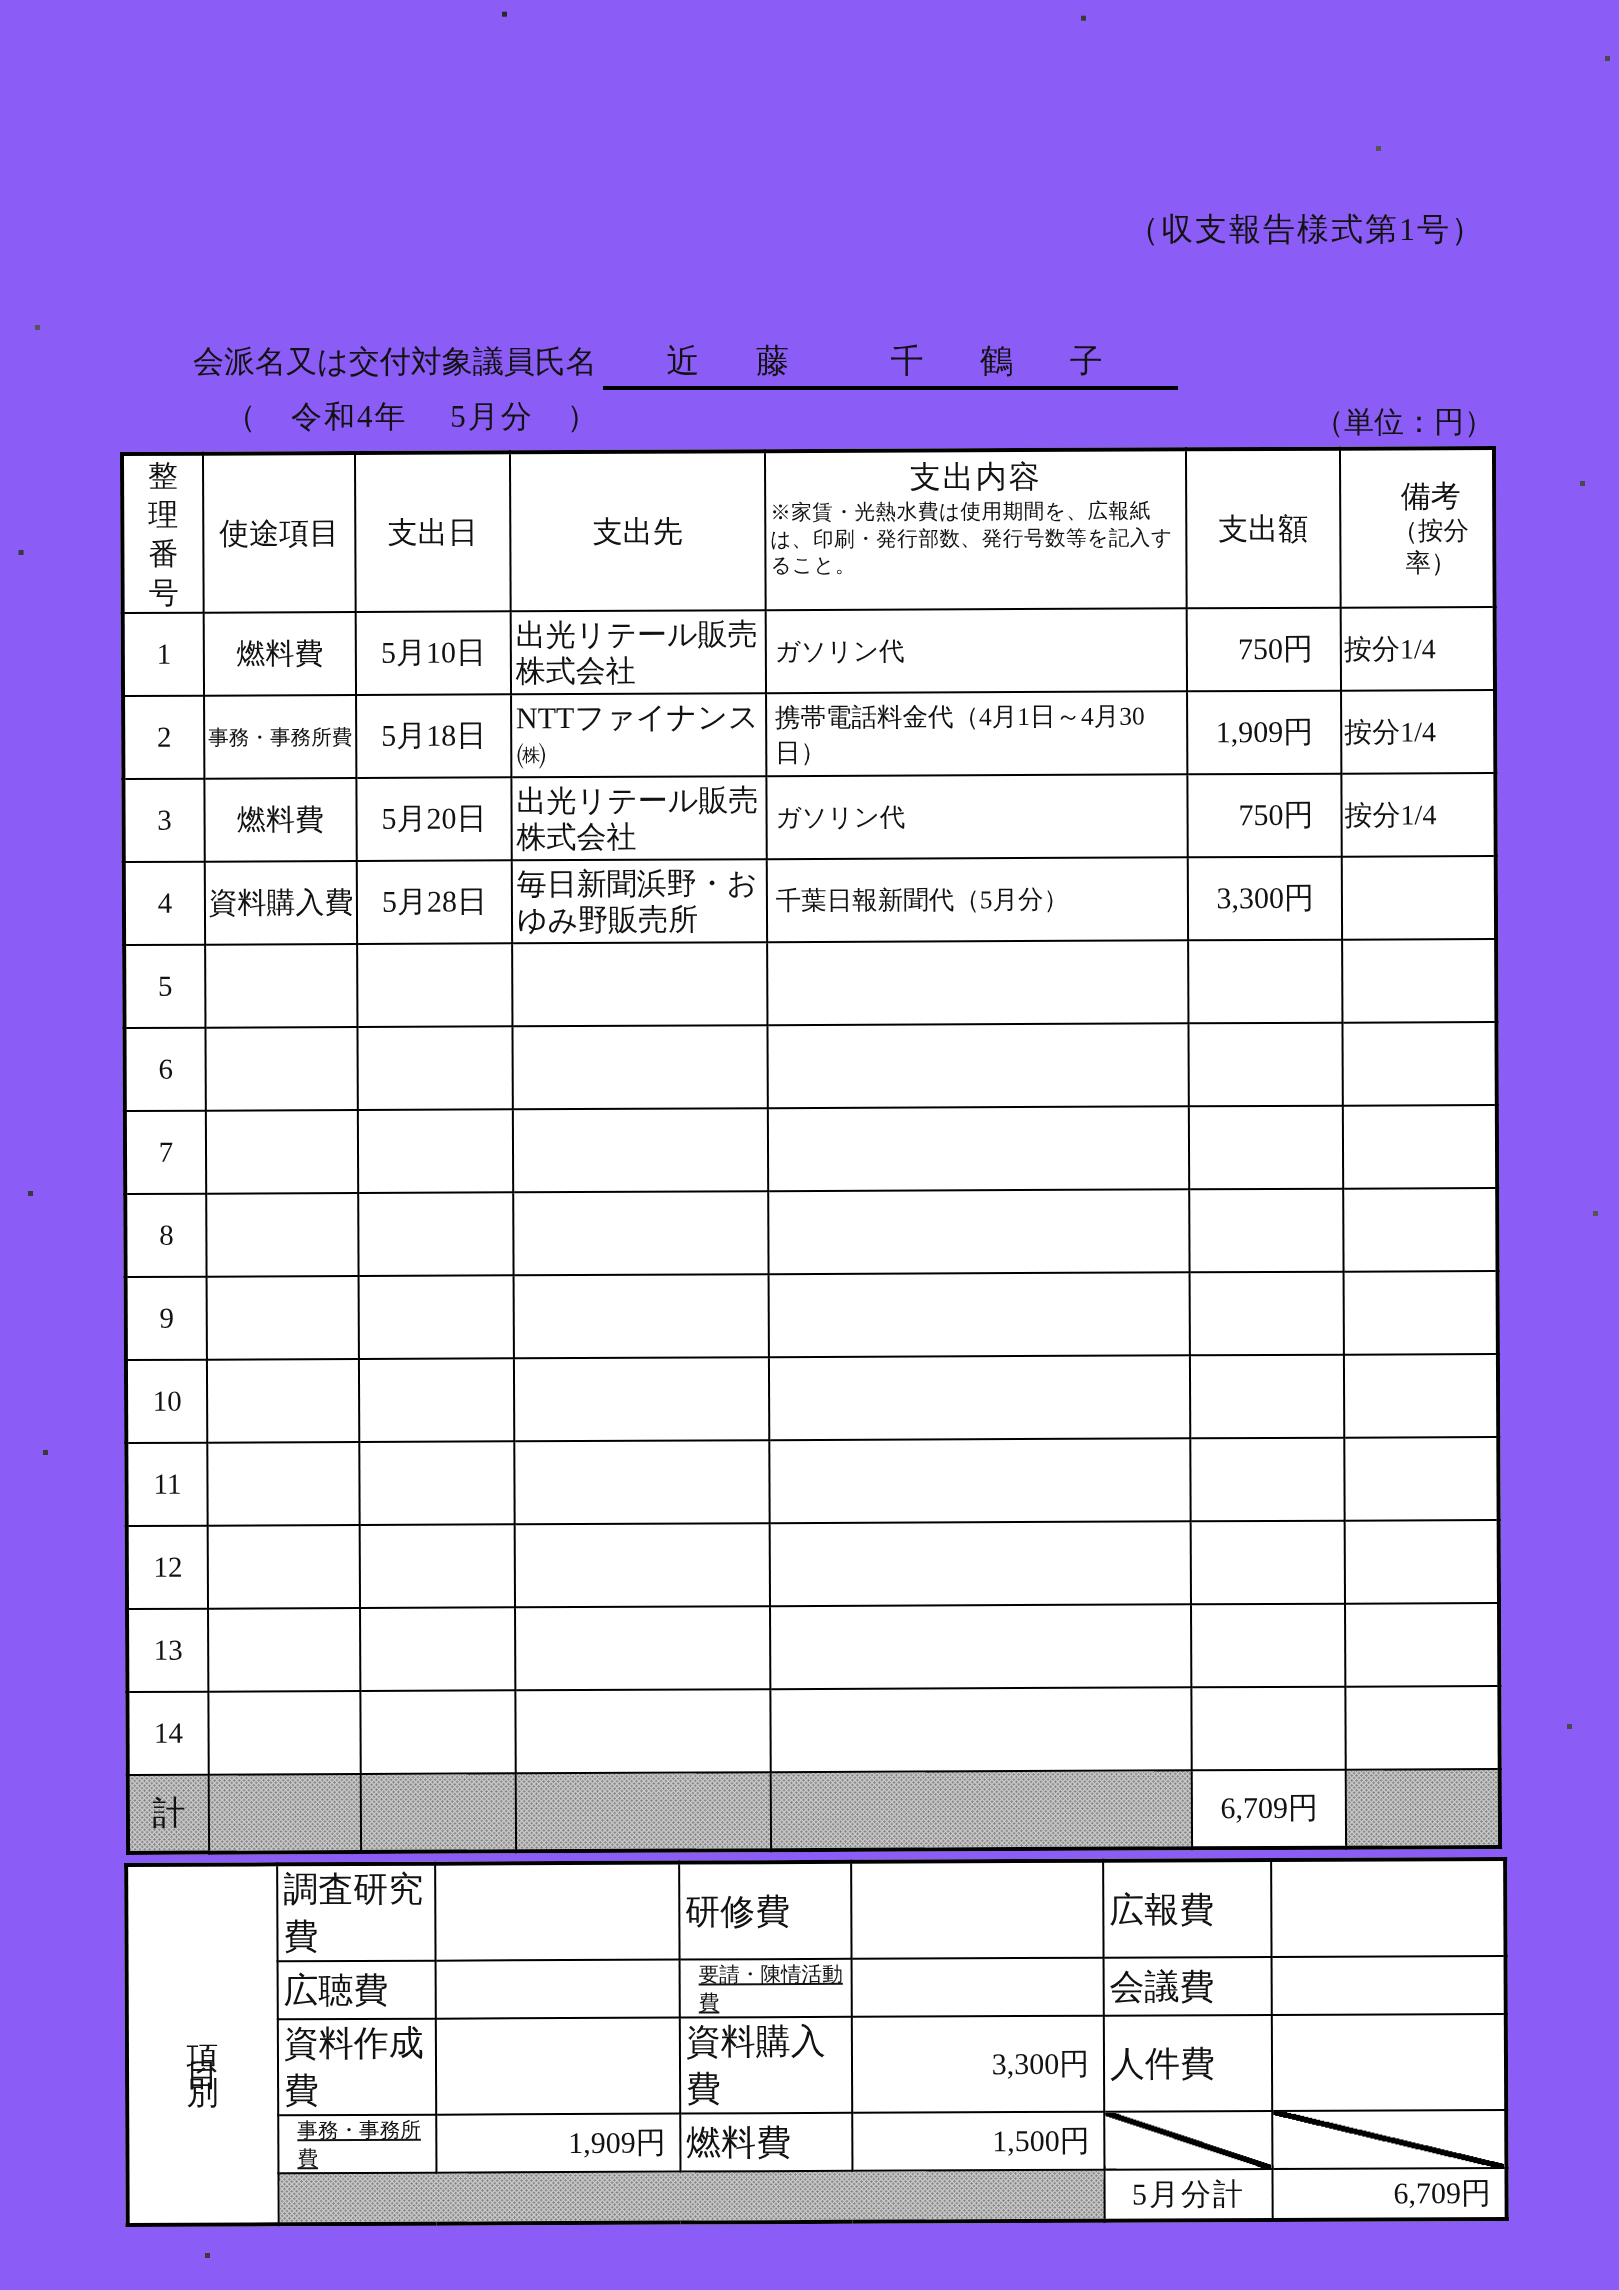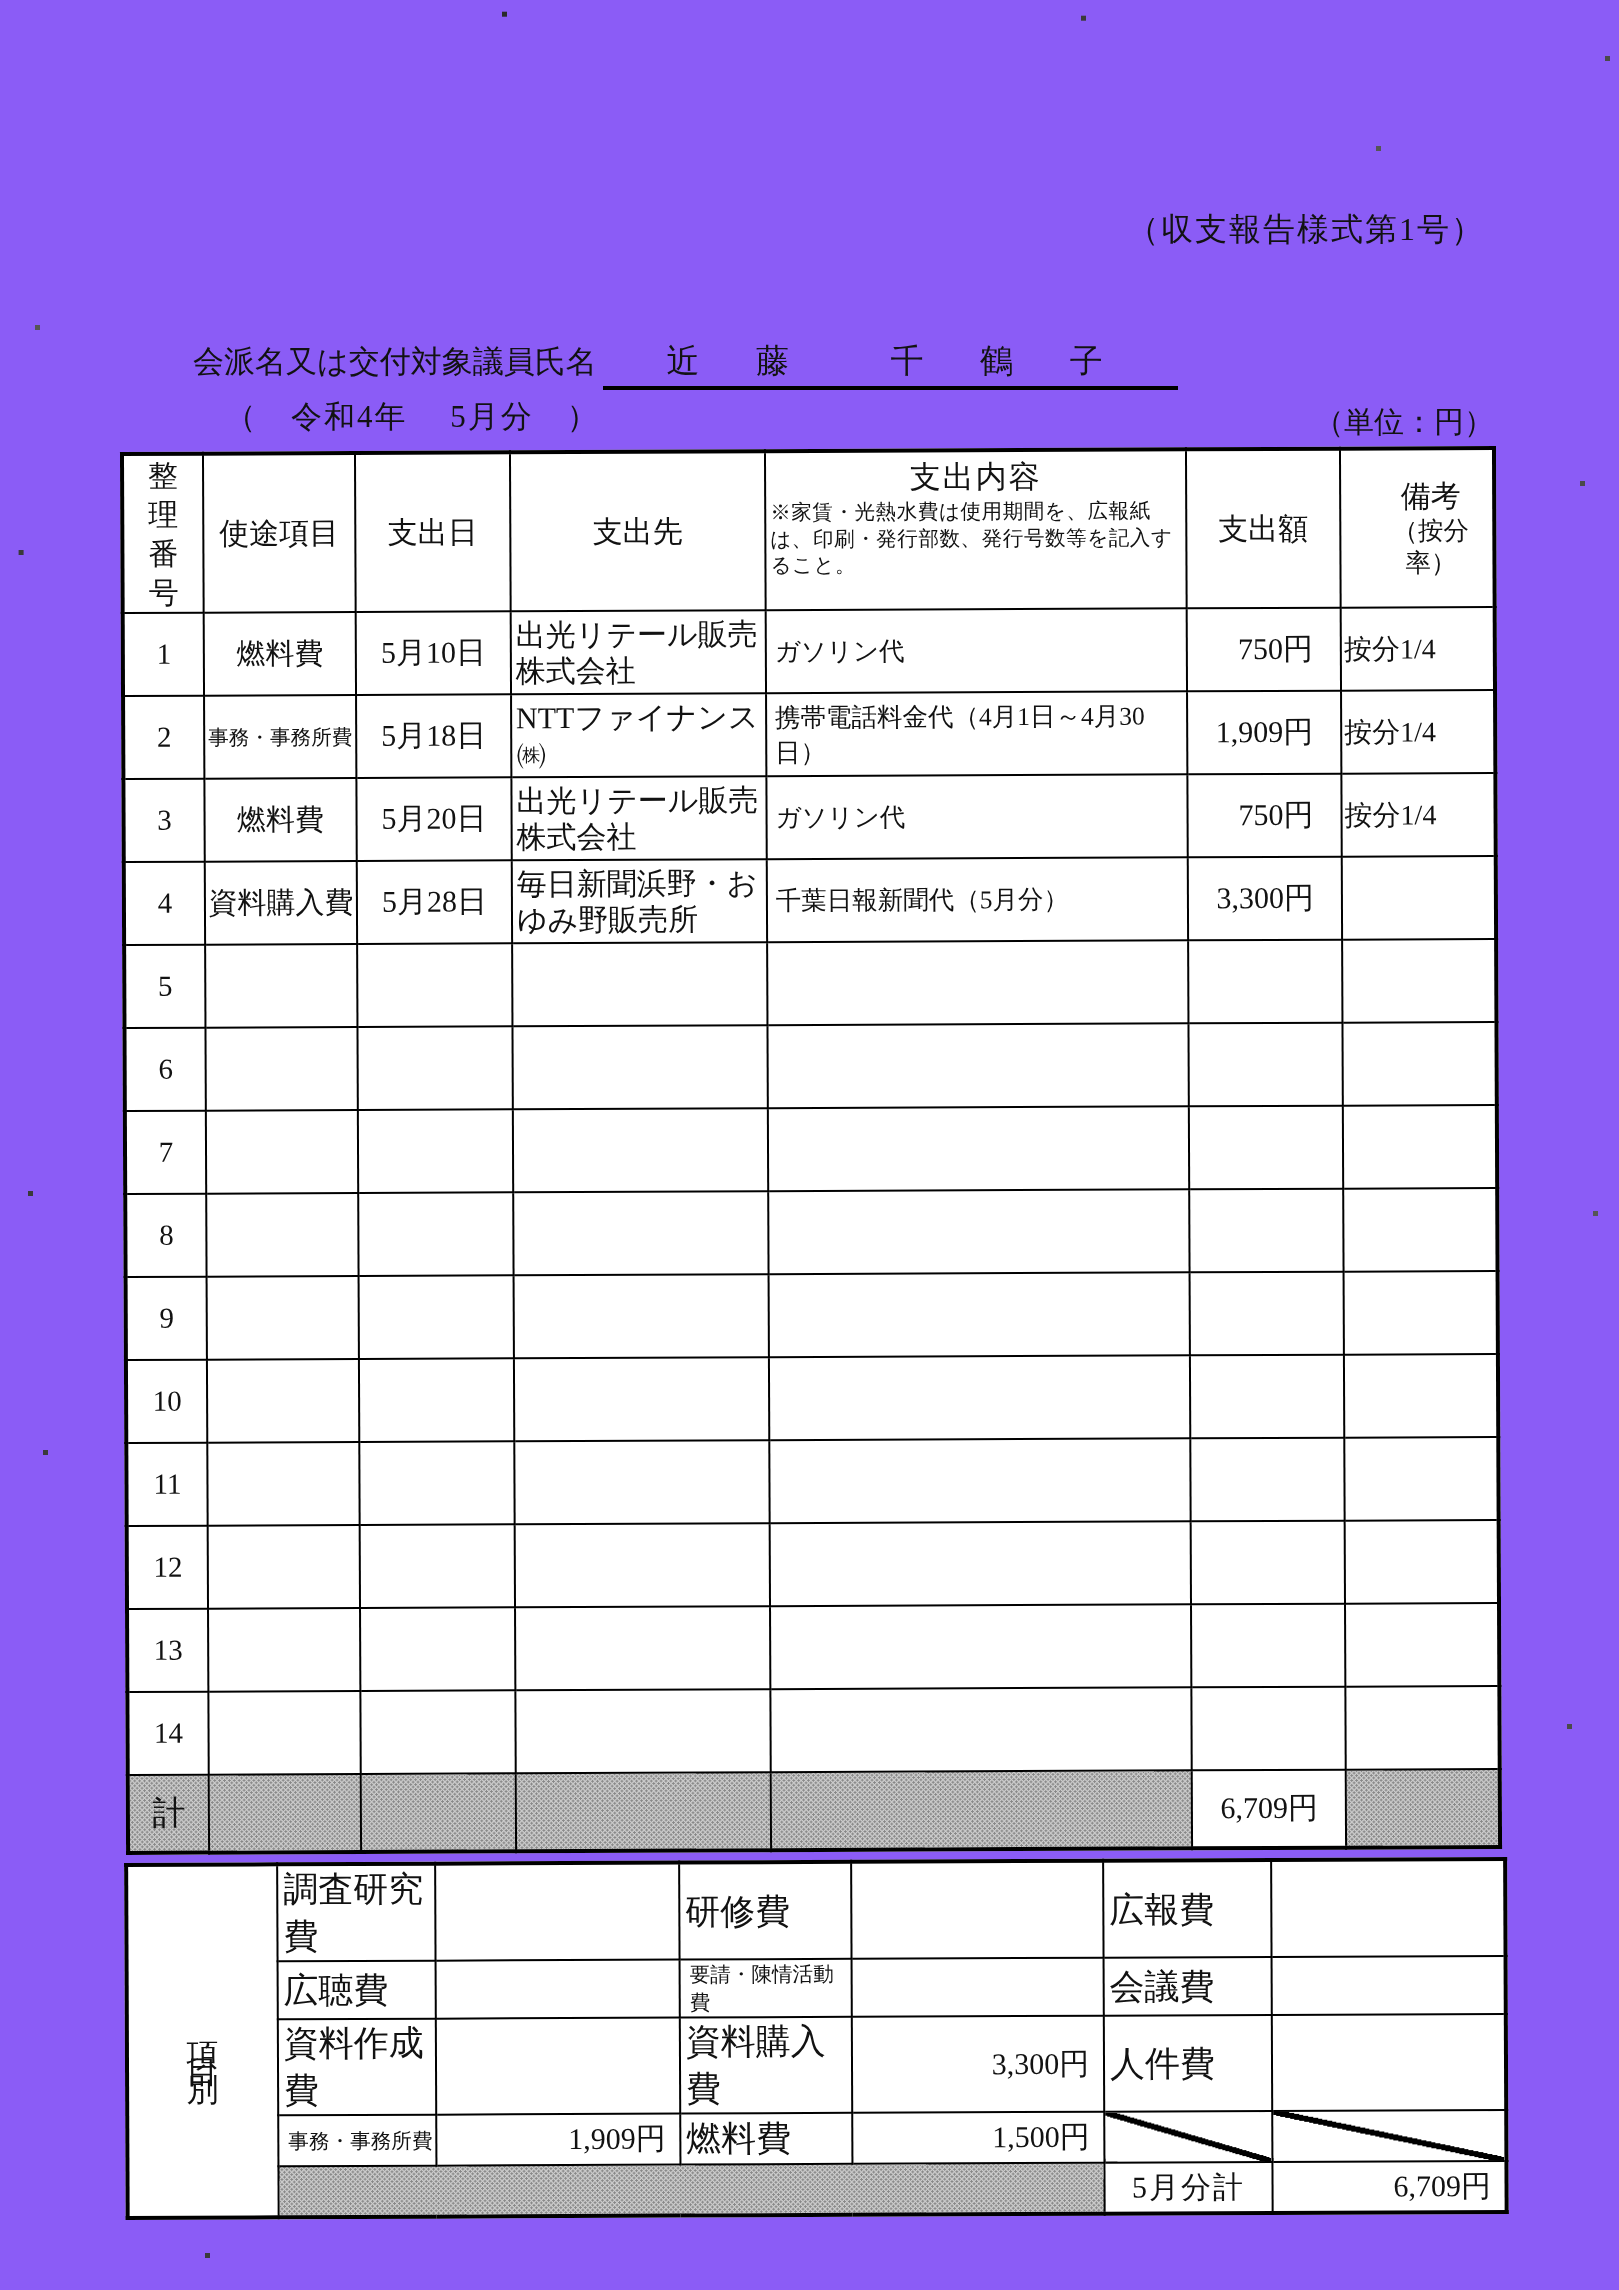--- a/index.html
+++ b/index.html
@@ -57,7 +57,7 @@
   .side-inner{writing-mode:vertical-rl;text-orientation:upright;margin:0 auto;
     font-size:32px;letter-spacing:15.7px;line-height:1;}
   .s-cat{text-align:left;font-size:35px;padding-left:4.9px;}
-  .s-cat.sm{font-size:20.6px;padding-left:9px;}
+  .s-cat.sm{font-size:20.6px;padding-left:18px;text-decoration:underline;}
   .s-val{text-align:right;font-size:30px;padding-right:13.7px;}
   .s-total-label{text-align:center;font-size:30px;letter-spacing:2px;}
   .diag{

